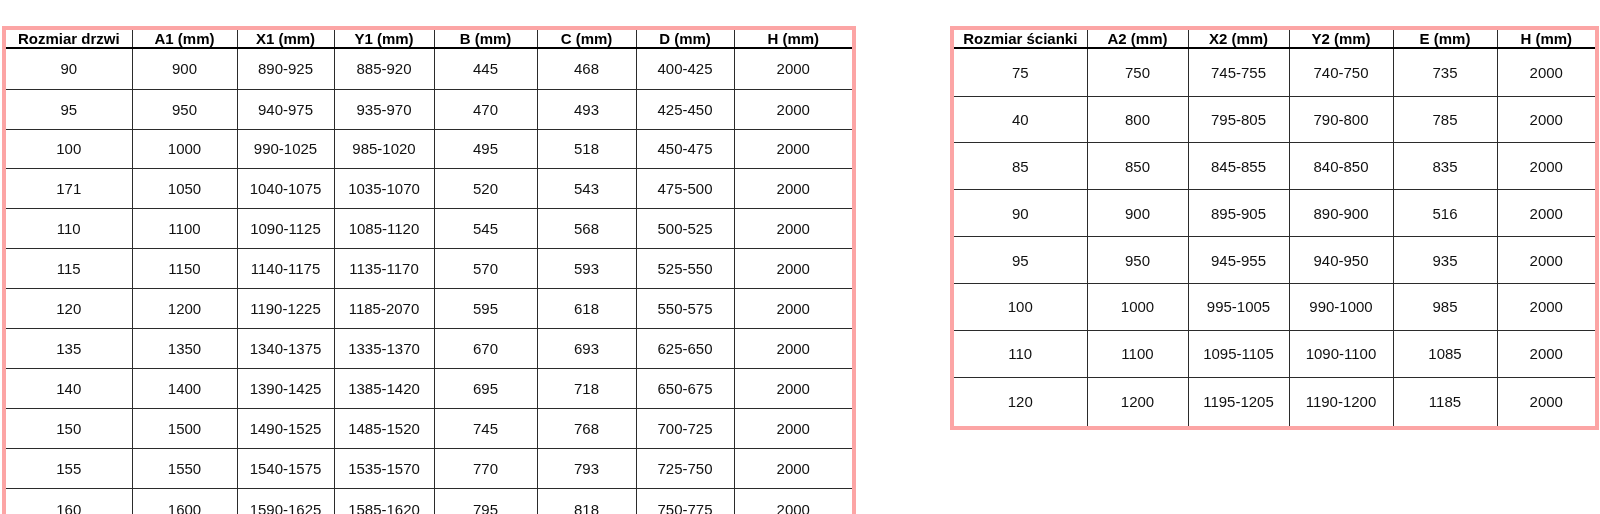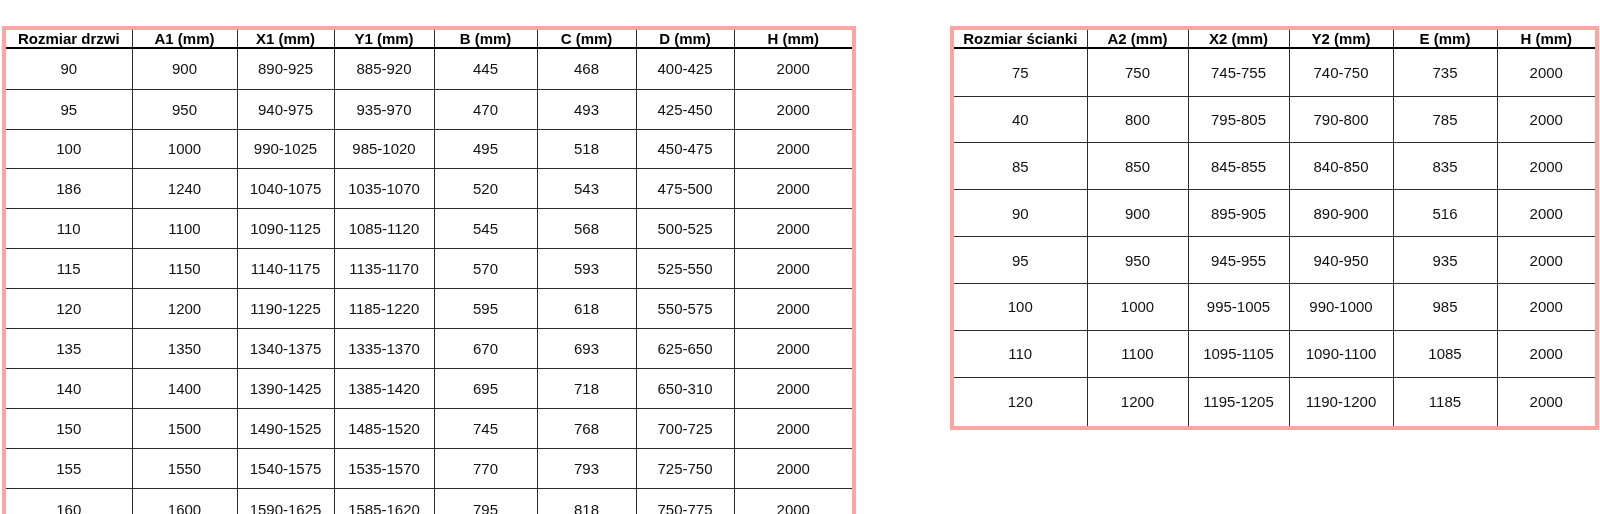--- a/index.html
+++ b/index.html
@@ -114,7 +114,7 @@
           <td>2000</td>
         </tr>
         <tr>
-          <td>186</td>
+          <td>171</td>
           <td>1240</td>
           <td>1040-1075</td>
           <td>1035-1070</td>

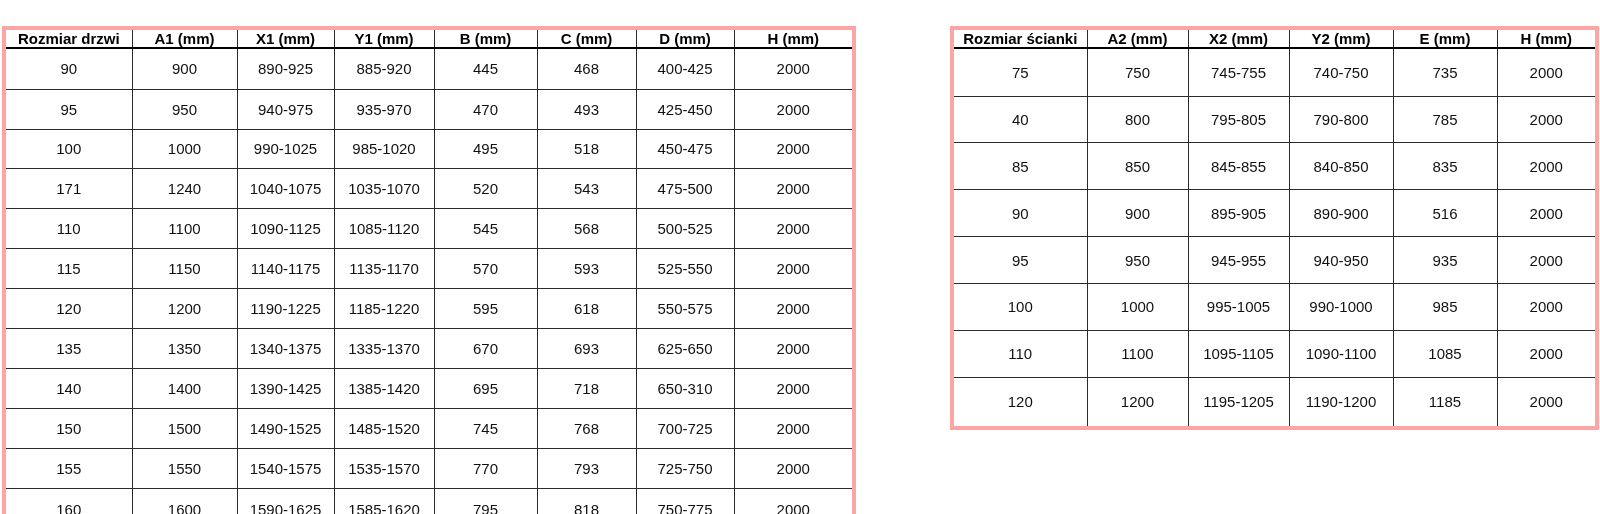--- a/index.html
+++ b/index.html
@@ -115,7 +115,7 @@
         </tr>
         <tr>
           <td>171</td>
-          <td>1240</td>
+          <td>1050</td>
           <td>1040-1075</td>
           <td>1035-1070</td>
           <td>520</td>

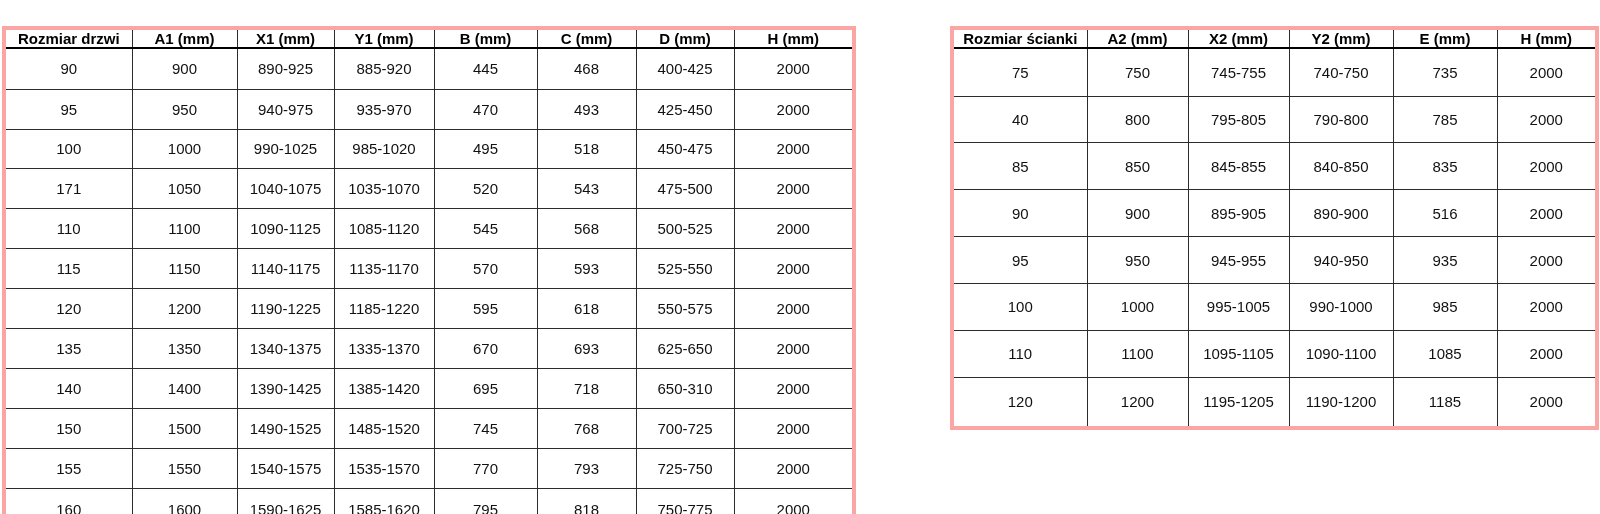--- a/index.html
+++ b/index.html
@@ -147,7 +147,7 @@
           <td>120</td>
           <td>1200</td>
           <td>1190-1225</td>
-          <td>1185-1220</td>
+          <td>1185-2070</td>
           <td>595</td>
           <td>618</td>
           <td>550-575</td>

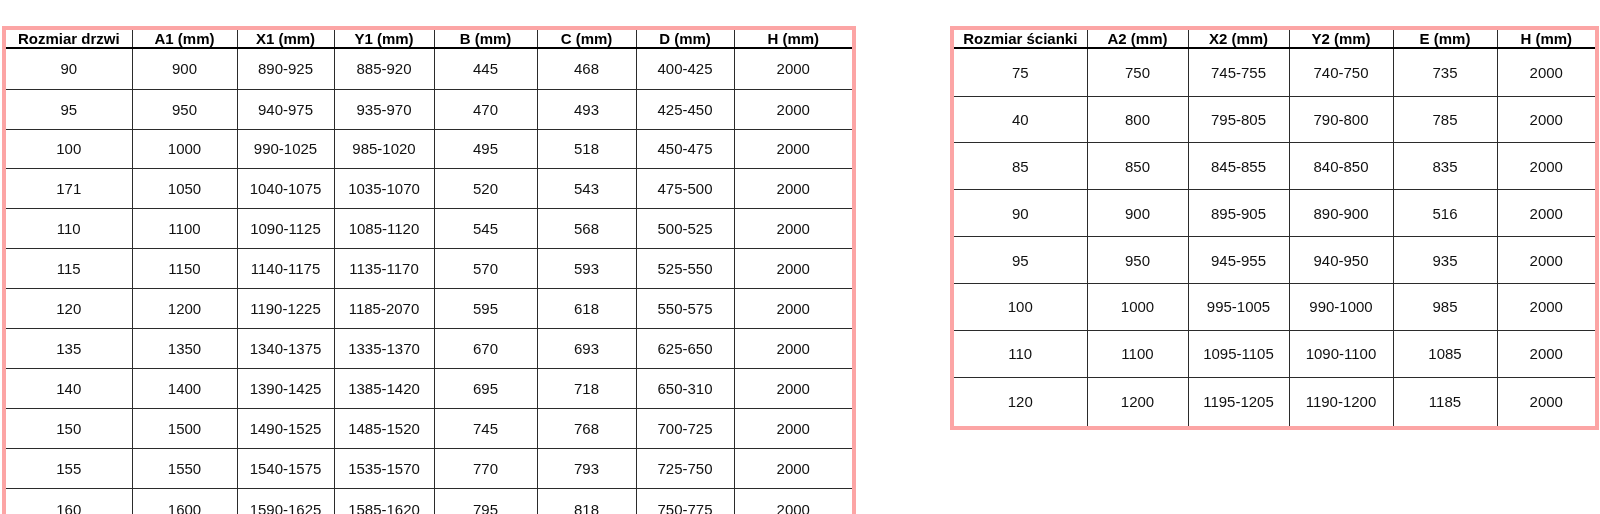--- a/index.html
+++ b/index.html
@@ -170,7 +170,7 @@
           <td>1385-1420</td>
           <td>695</td>
           <td>718</td>
-          <td>650-310</td>
+          <td>650-675</td>
           <td>2000</td>
         </tr>
         <tr>

